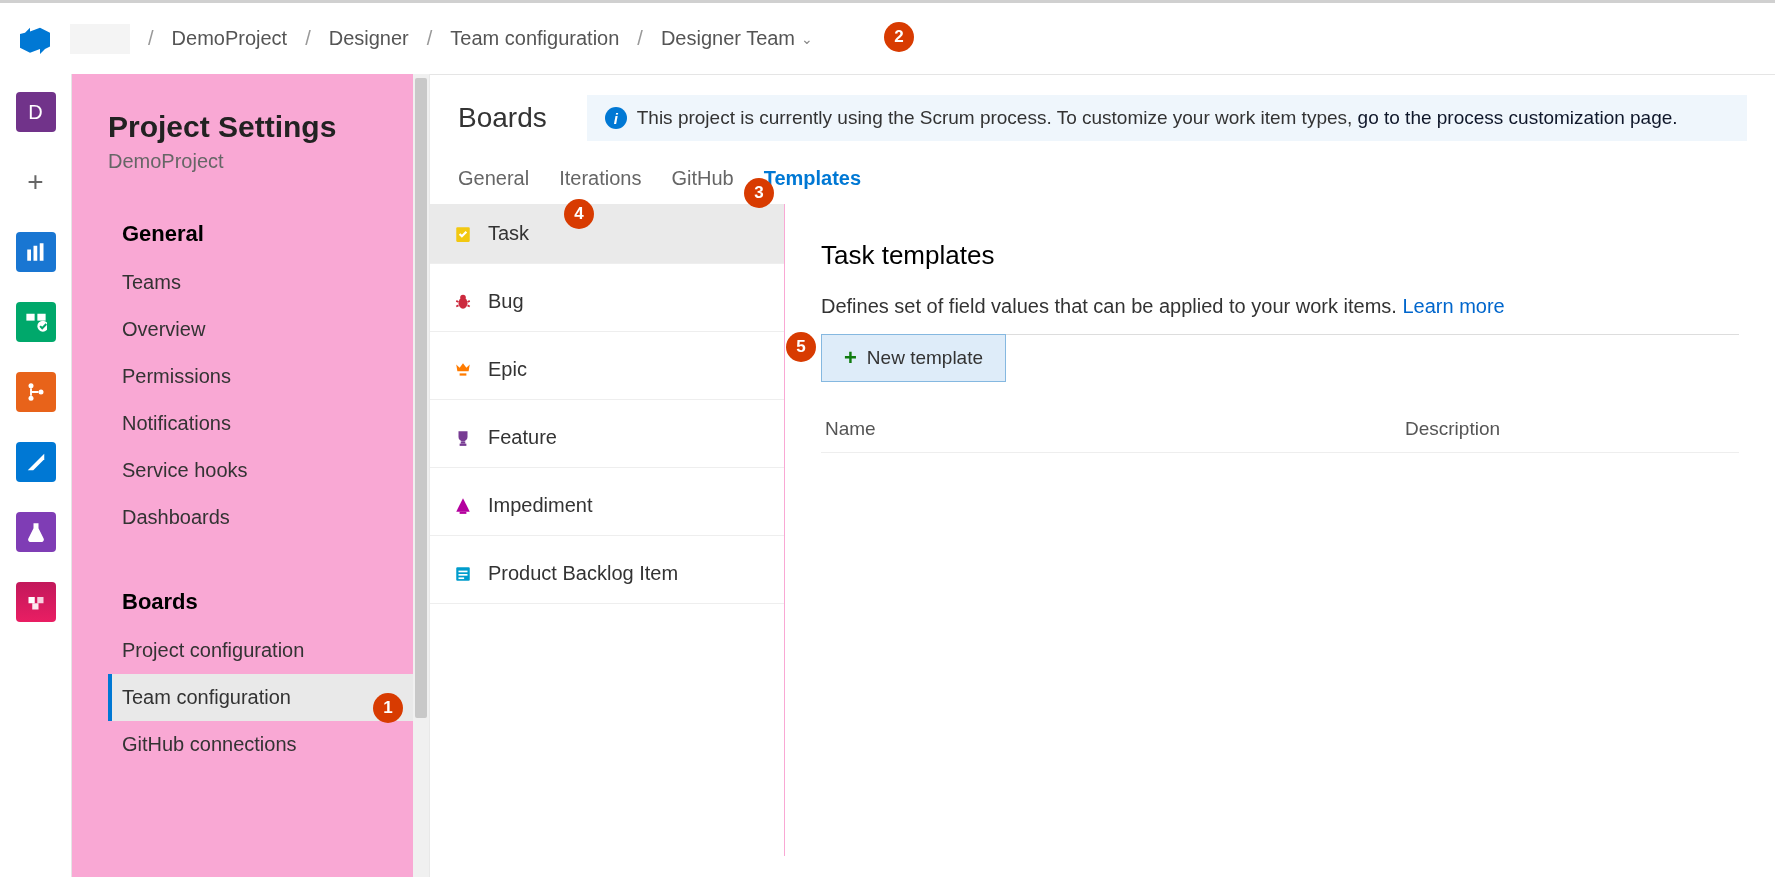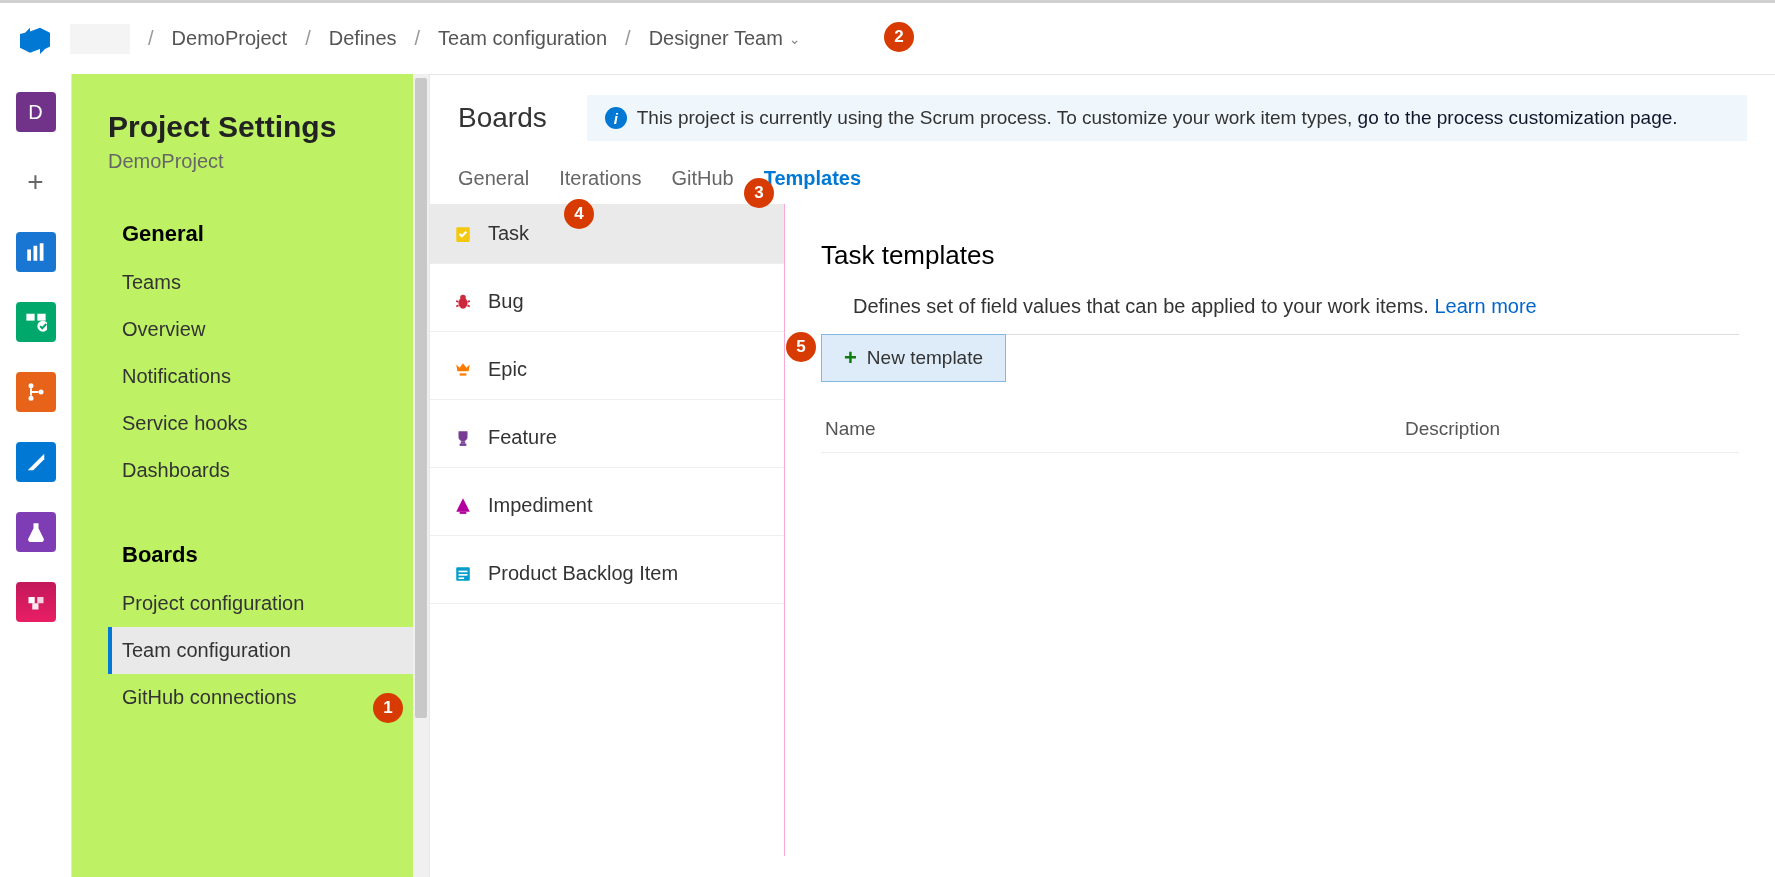--- a/index.html
+++ b/index.html
@@ -77,7 +77,7 @@
   <span class="sep">/</span>
   <span class="crumb">DemoProject</span>
   <span class="sep">/</span>
-  <span class="crumb">Defines</span>
+  <span class="crumb">Designer</span>
   <span class="sep">/</span>
   <span class="crumb">Team configuration</span>
   <span class="sep">/</span>

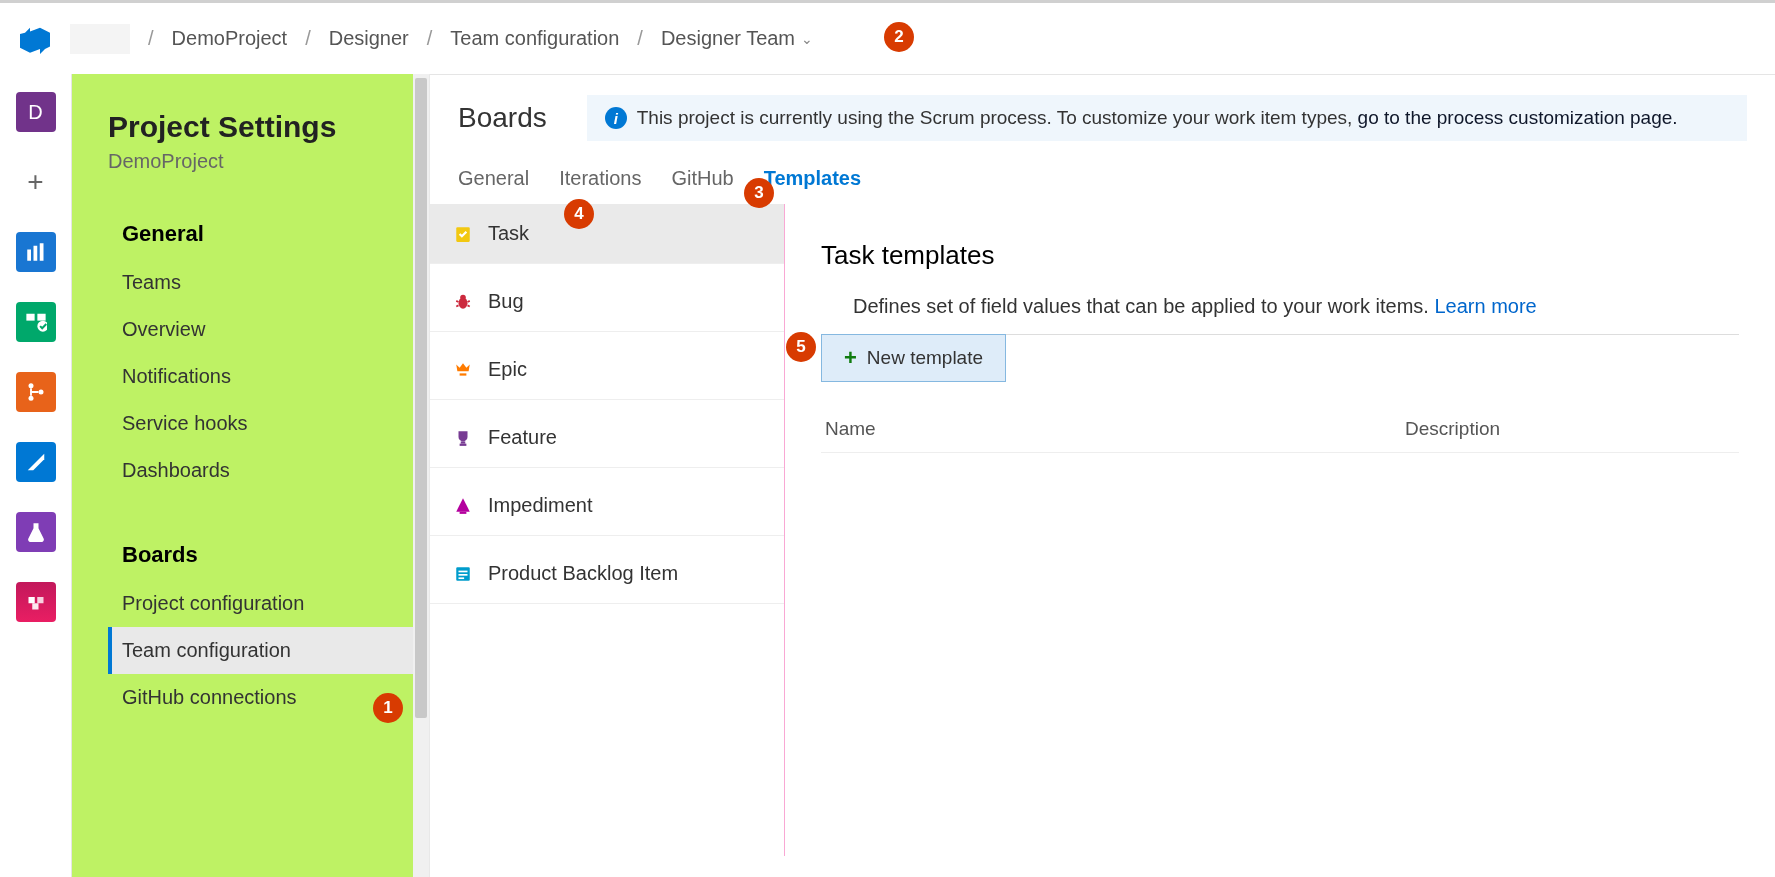--- a/index.html
+++ b/index.html
@@ -19,7 +19,7 @@
   .rail .tile { width: 40px; height: 40px; border-radius: 4px; display:flex; align-items:center; justify-content:center; font-size: 20px; color: #fff; cursor:pointer; }
 
   
-  .sidebar { position: absolute; top: 74px; left: 72px; width: 358px; height: calc(100% - 74px); background: #bef264; border-right: 1px solid #e8e8e8; overflow-y: auto; }
+  .sidebar { position: absolute; top: 74px; left: 72px; width: 358px; height: calc(100% - 74px); background: #f9a8d4; border-right: 1px solid #e8e8e8; overflow-y: auto; }
   .sidebar-inner { padding: 36px 0 0 36px; }
   .sidebar h1 { font-size: 30px; font-weight: 600; color: #222; }
   .sidebar .proj-sub { font-size: 20px; color: #666; margin-top: 6px; }

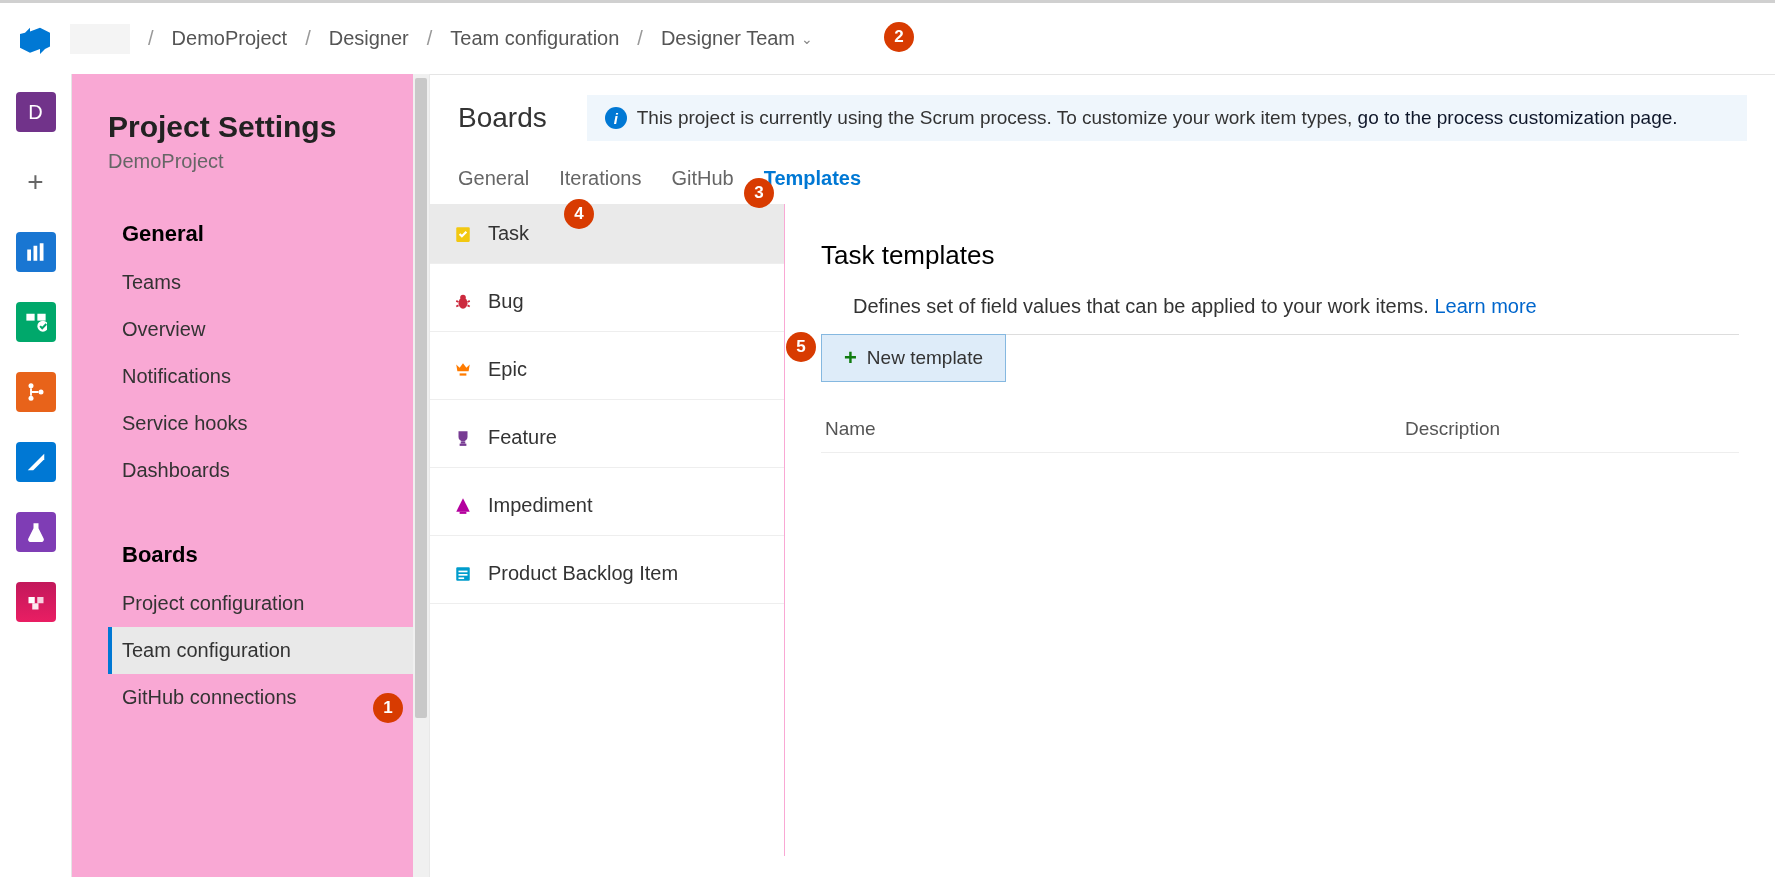--- a/index.html
+++ b/index.html
@@ -52,7 +52,7 @@
   
   .templates-panel { flex:1; padding: 36px 36px 0 36px; border-left: 1px solid #f9a8d4; }
   .templates-panel h3 { font-size: 26px; font-weight:400; margin-bottom: 24px; }
-  .templates-desc { font-size: 20px; color:#333; margin-bottom: 16px; margin-left: 32px; }
+  .templates-desc { font-size: 20px; color:#333; margin-bottom: 16px; }
   .templates-desc a { color: #0066cc; cursor:pointer; text-decoration:none; }
   .divider { border-top: 1px solid #ddd; margin-bottom: 0; }
   .new-template-btn { display:inline-flex; align-items:center; gap:10px; background:#deecf9; border:1px solid #85b8e0; padding: 12px 22px; font-size: 19px; color:#333; cursor:pointer; margin-top: -1px; }

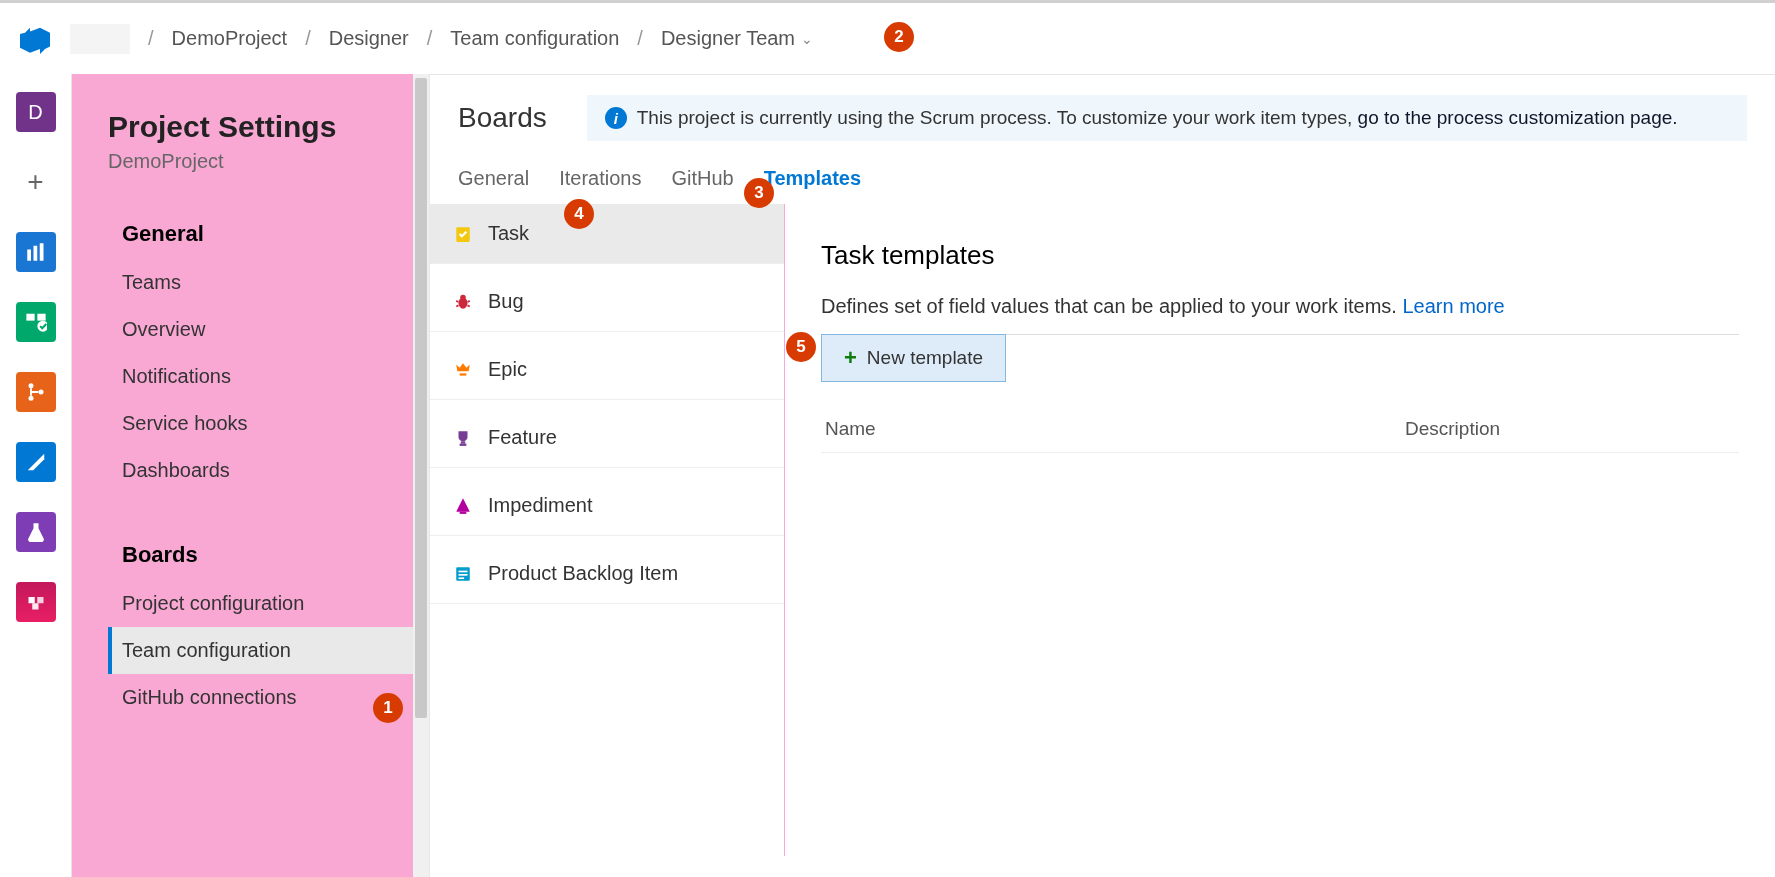--- a/index.html
+++ b/index.html
@@ -140,6 +140,7 @@
     <div class="group-title">General</div>
     <div class="nav-item">Teams</div>
     <div class="nav-item">Overview</div>
+    <div class="nav-item">Permissions</div>
     <div class="nav-item">Notifications</div>
     <div class="nav-item">Service hooks</div>
     <div class="nav-item">Dashboards</div>

